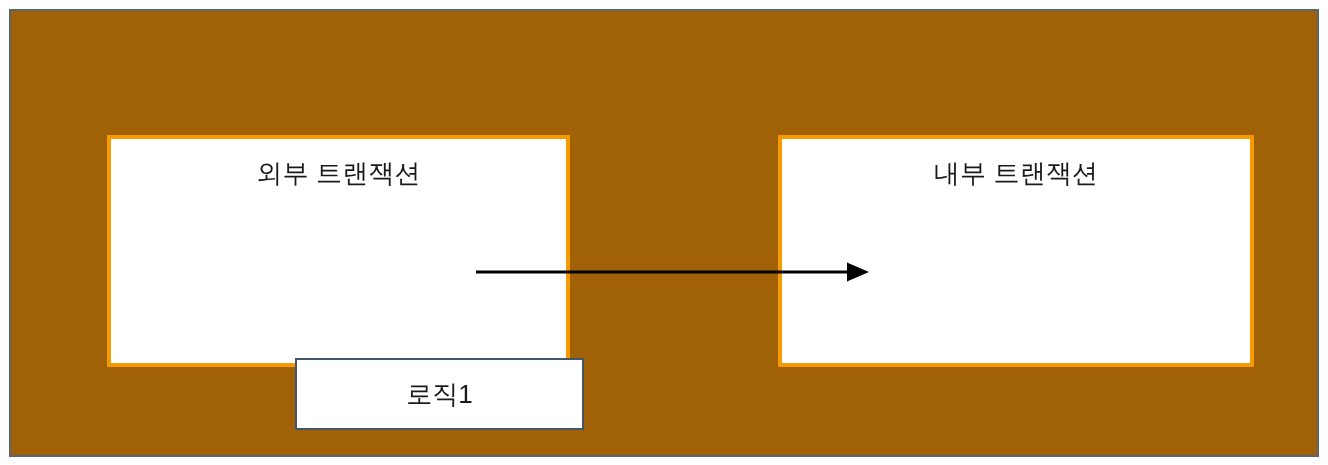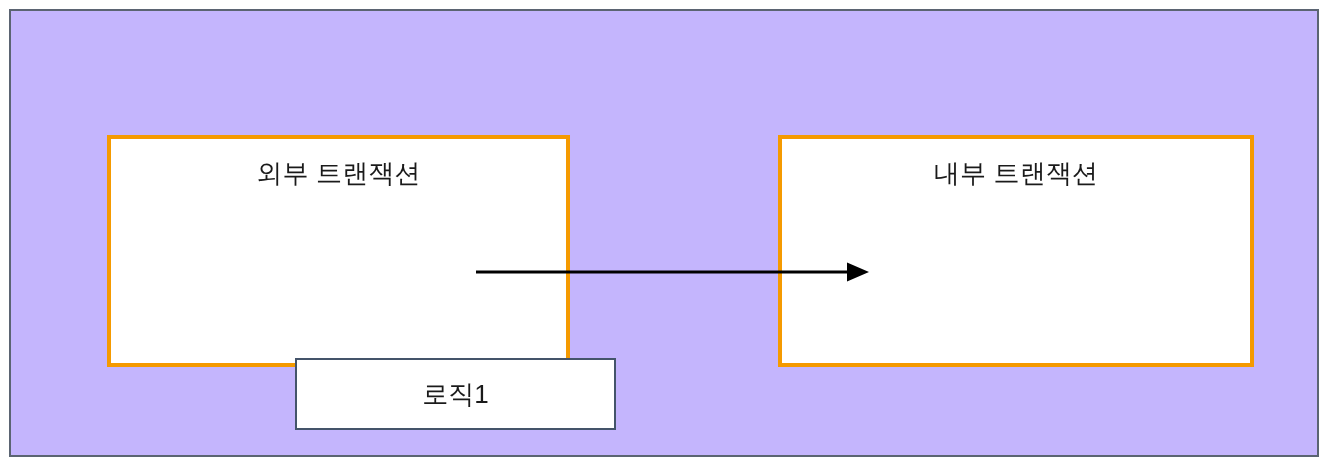--- a/index.html
+++ b/index.html
@@ -29,7 +29,7 @@
     height: 448px;
     box-sizing: border-box;
     border: 2px solid #5b6472;
-    background: #c4b5fd;
+    background: #a16207;
     padding-left: 8px;
   }
 

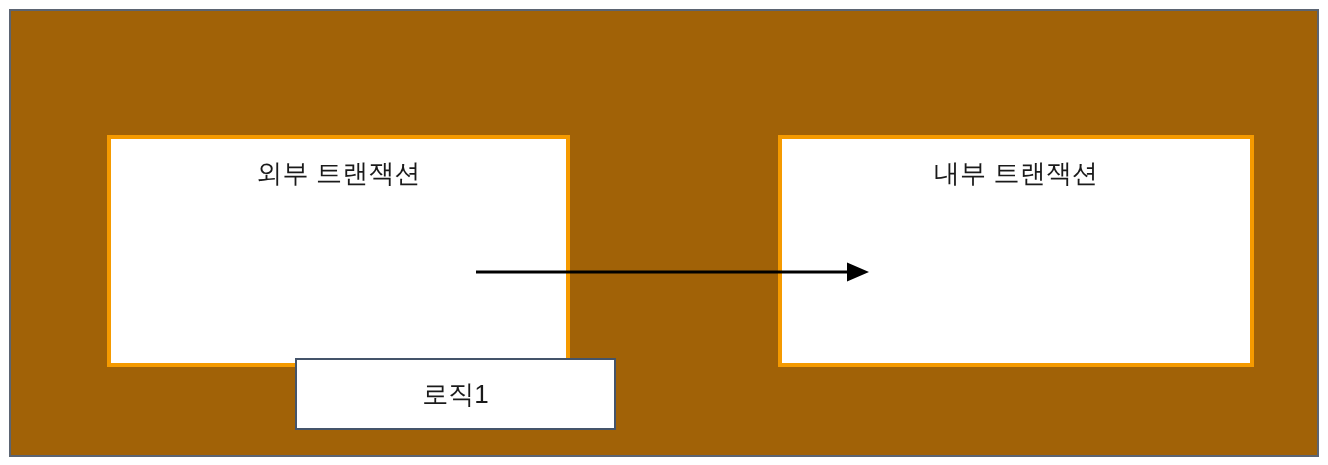--- a/index.html
+++ b/index.html
@@ -66,7 +66,7 @@
     align-items: center;
     justify-content: center;
   }
-  .logic-box.one { left: 184px; top: 219px; width: 321px; height: 72px; }
+  .logic-box.one { left: 184px; top: 219px; width: 289px; height: 72px; }
 
   .logic-label {
     font-size: 26px;

